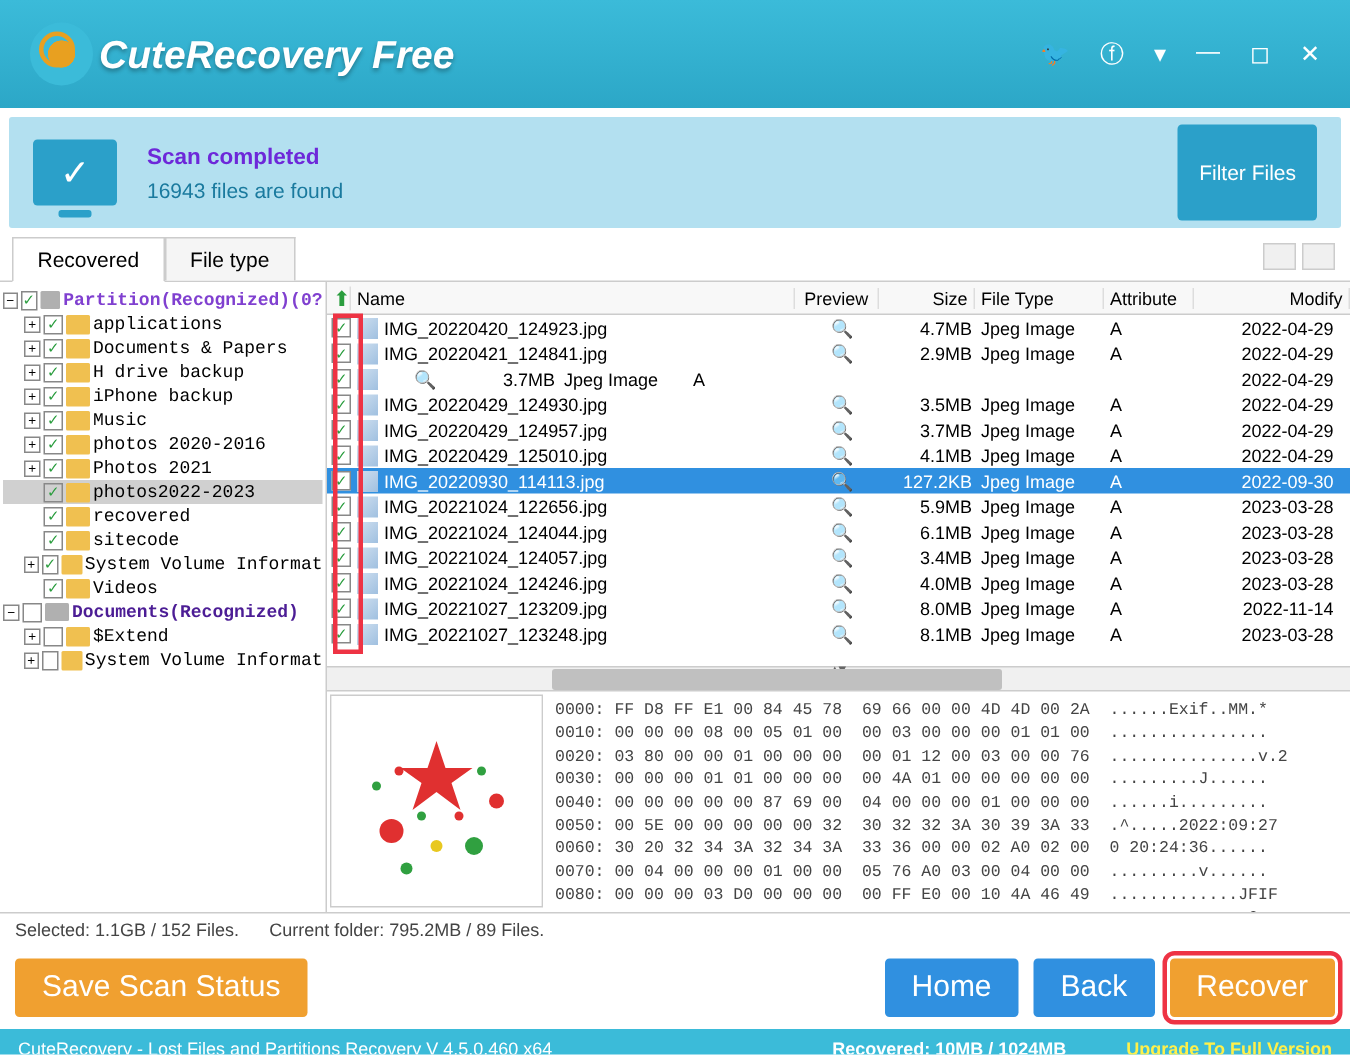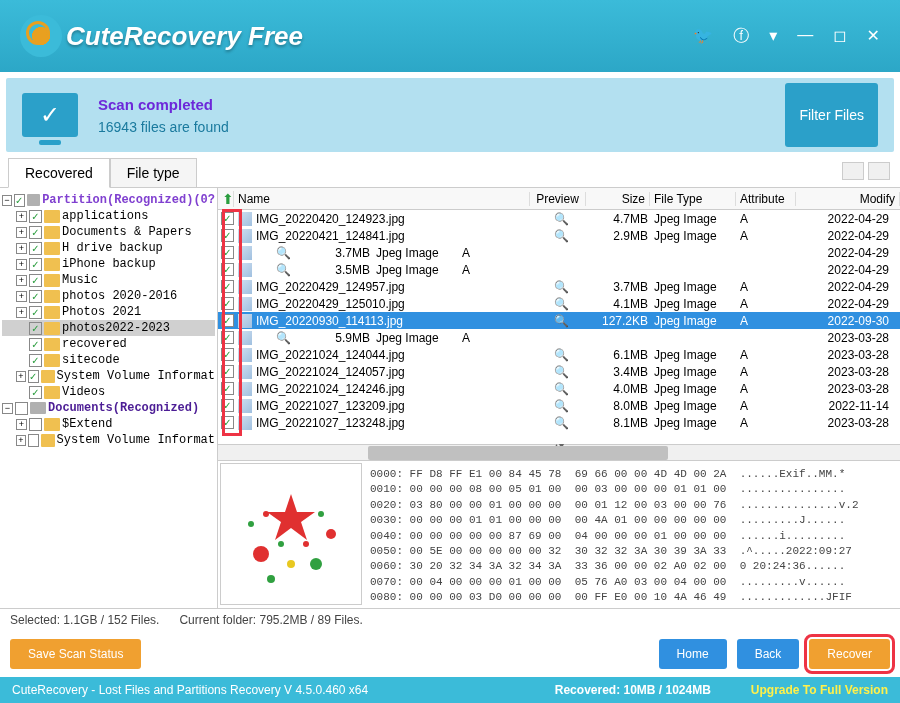--- a/index.html
+++ b/index.html
@@ -272,6 +272,7 @@
         <div class="file-row">
       <span class="chk">✓</span>
       <span class="file-icon"></span>
+      <span class="name">IMG_20220429_124930.jpg</span>
       <span class="preview">🔍</span>
       <span class="size">3.5MB</span>
       <span class="type">Jpeg Image</span>

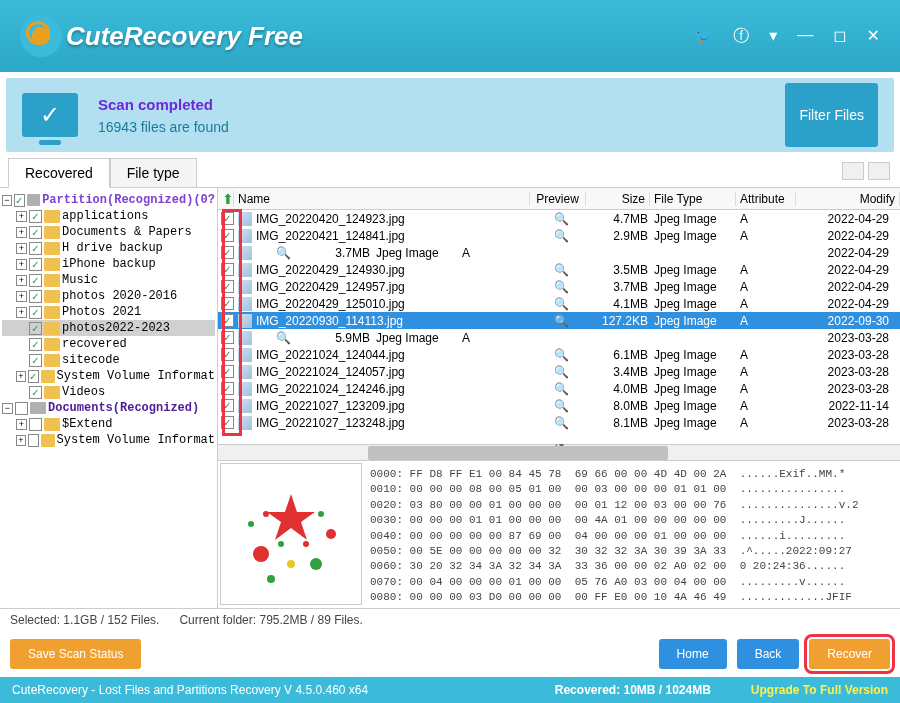--- a/index.html
+++ b/index.html
@@ -312,6 +312,7 @@
         <div class="file-row">
       <span class="chk">✓</span>
       <span class="file-icon"></span>
+      <span class="name">IMG_20221024_122656.jpg</span>
       <span class="preview">🔍</span>
       <span class="size">5.9MB</span>
       <span class="type">Jpeg Image</span>

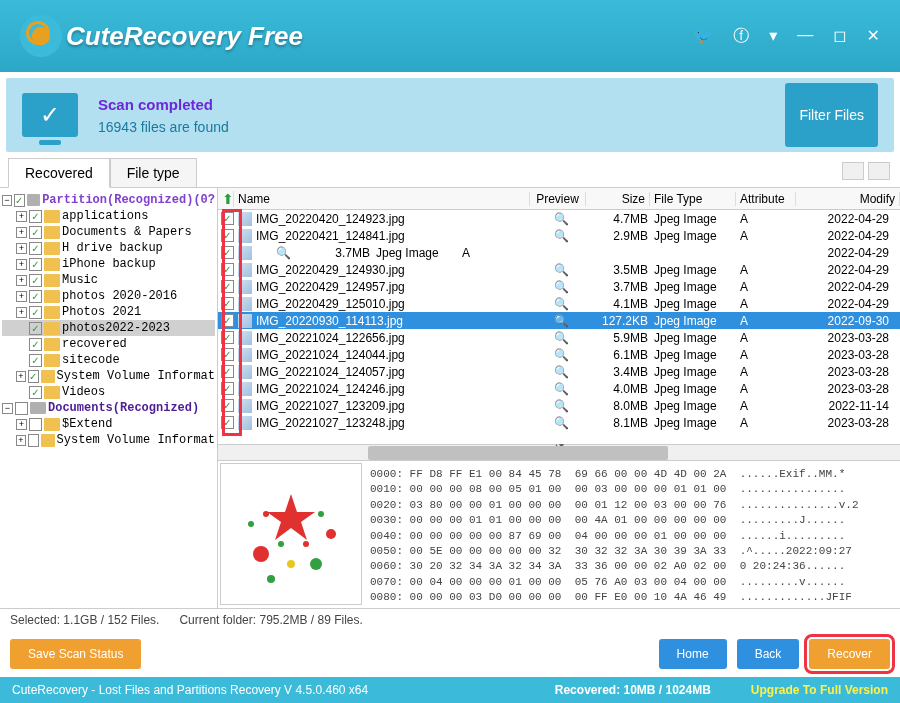--- a/index.html
+++ b/index.html
@@ -79,7 +79,7 @@
 .status-bar { padding: 4px 10px; font-size: 12px; color: #444; border-top: 1px solid #ccc; display: flex; gap: 20px; }
 
 .bottom-buttons { display: flex; padding: 8px 10px; gap: 10px; align-items: center; }
-.btn { padding: 8px 18px; border-radius: 3px; border: none; font-size: 12px; cursor: pointer; color: #fff; }
+.btn { padding: 8px 18px; border-radius: 3px; border: none; font-size: 20px; cursor: pointer; color: #fff; }
 .btn-orange { background: #f0a030; }
 .btn-blue { background: #3090e0; }
 .btn-recover { background: #f0a030; outline: 3px solid #e34; outline-offset: 2px; }

